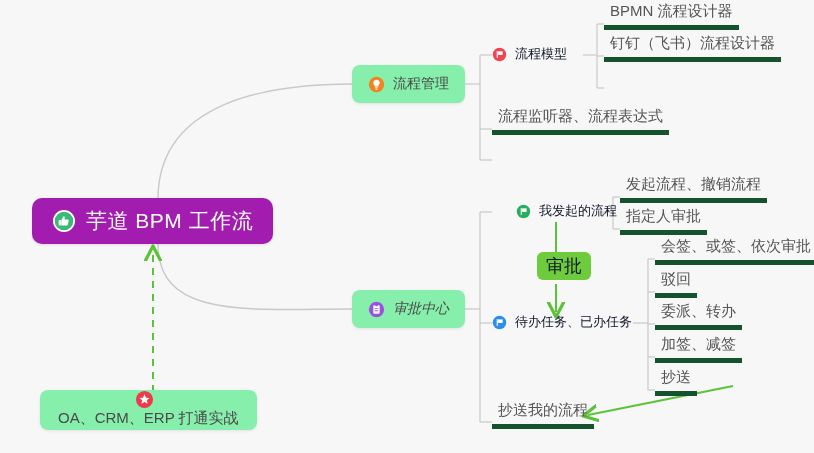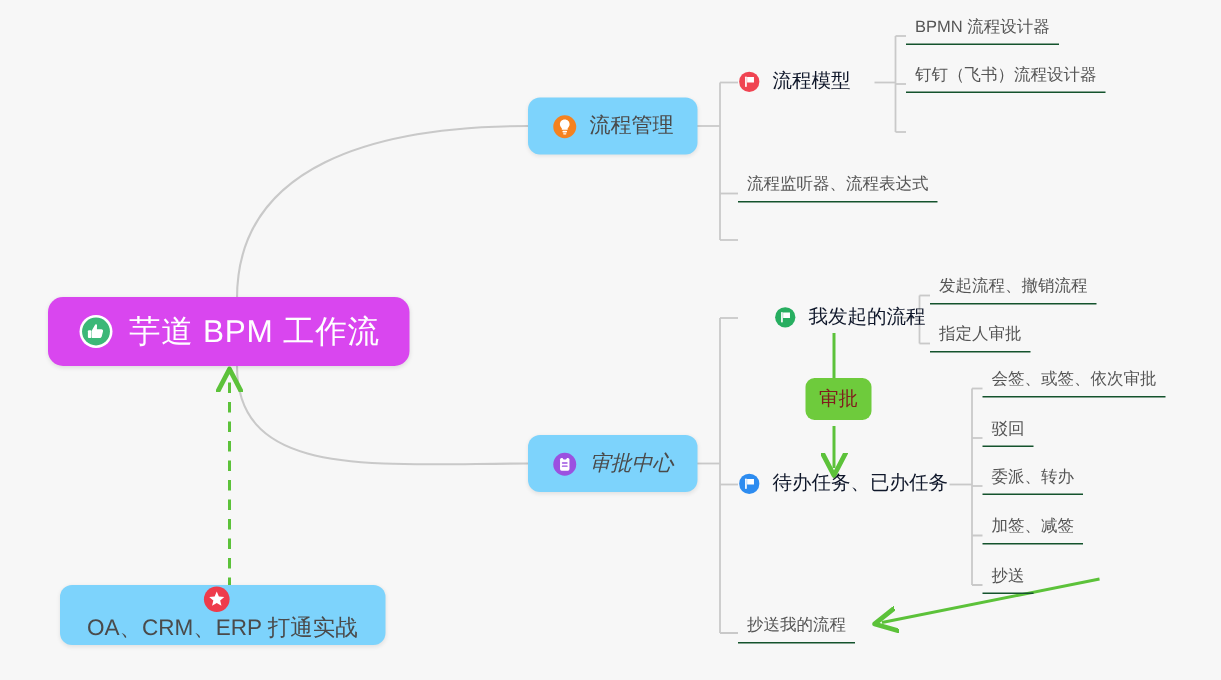--- a/index.html
+++ b/index.html
@@ -70,9 +70,9 @@
   
   .leaf {
     color: #555555;
-    font-size: 11px;
+    font-size: 15px;
     padding: 0 6px 4px 6px;
-    border-bottom: 1px solid #14532d;
+    border-bottom: 5px solid #14532d;
     align-items: flex-end;
   }
   

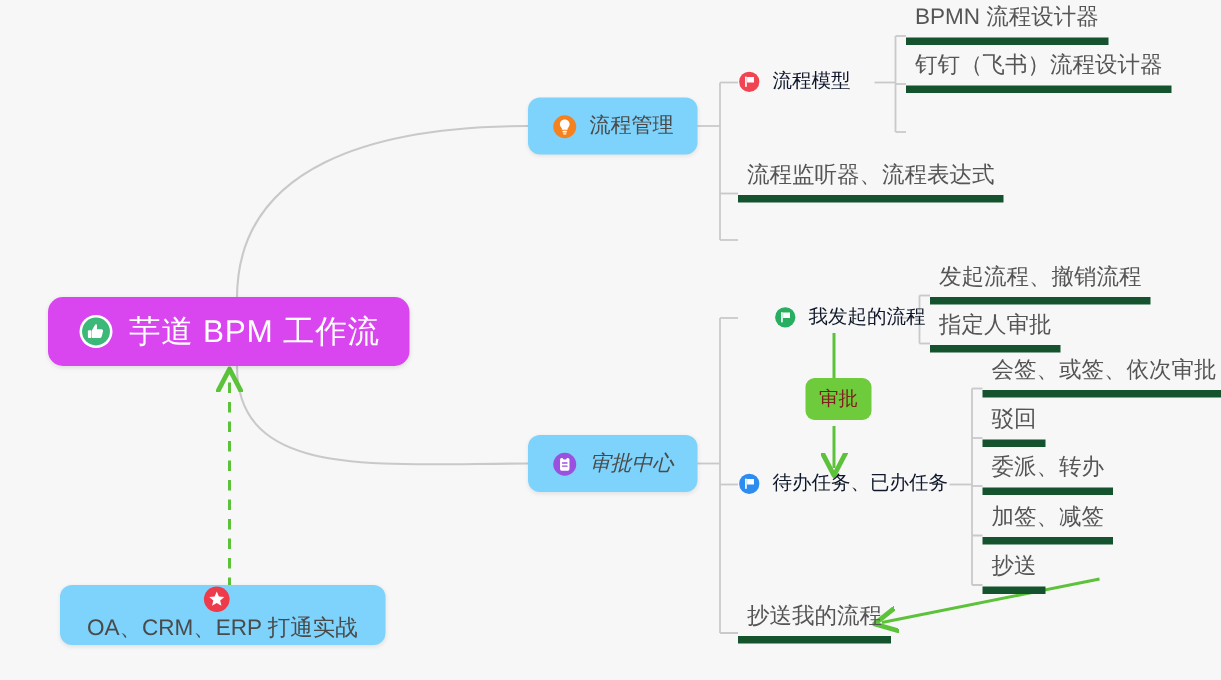--- a/index.html
+++ b/index.html
@@ -46,7 +46,7 @@
   }
   
   .card {
-    background: #7dd3fc;
+    background: #86efac;
     border-radius: 8px;
     height: 38px;
     padding: 0 16px;

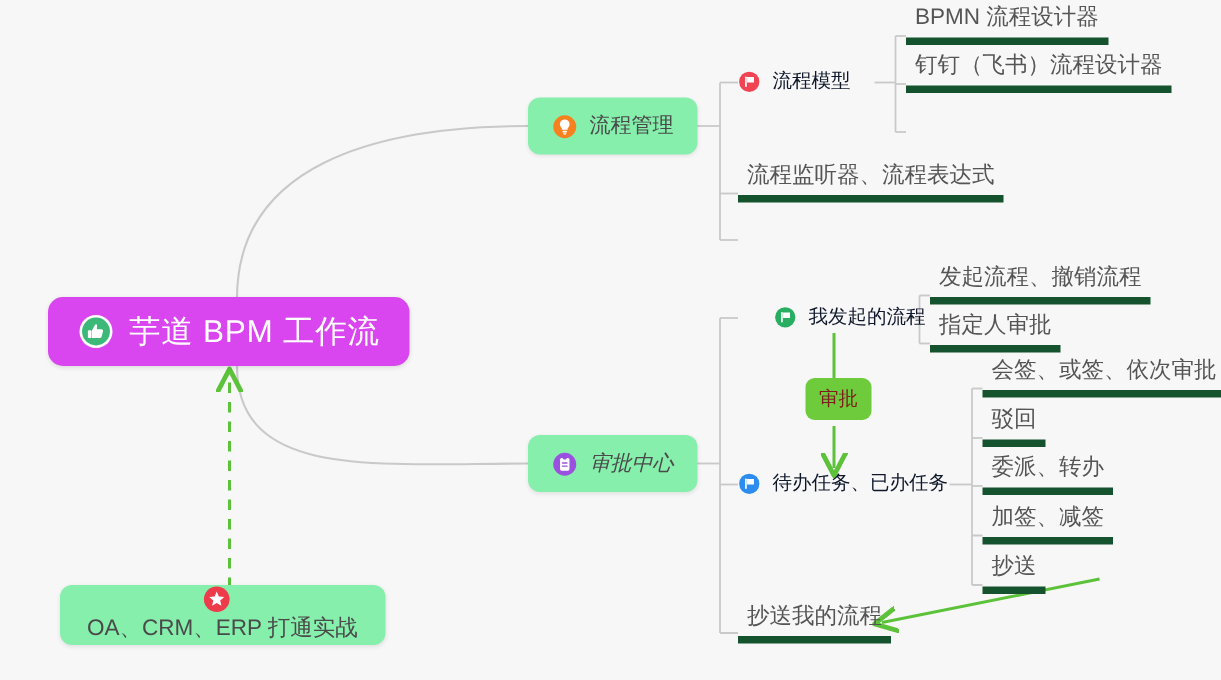--- a/index.html
+++ b/index.html
@@ -33,7 +33,7 @@
   }
   
   .root {
-    background: #d946ef;
+    background: #a21caf;
     border-radius: 10px;
     padding: 0 20px;
     height: 46px;

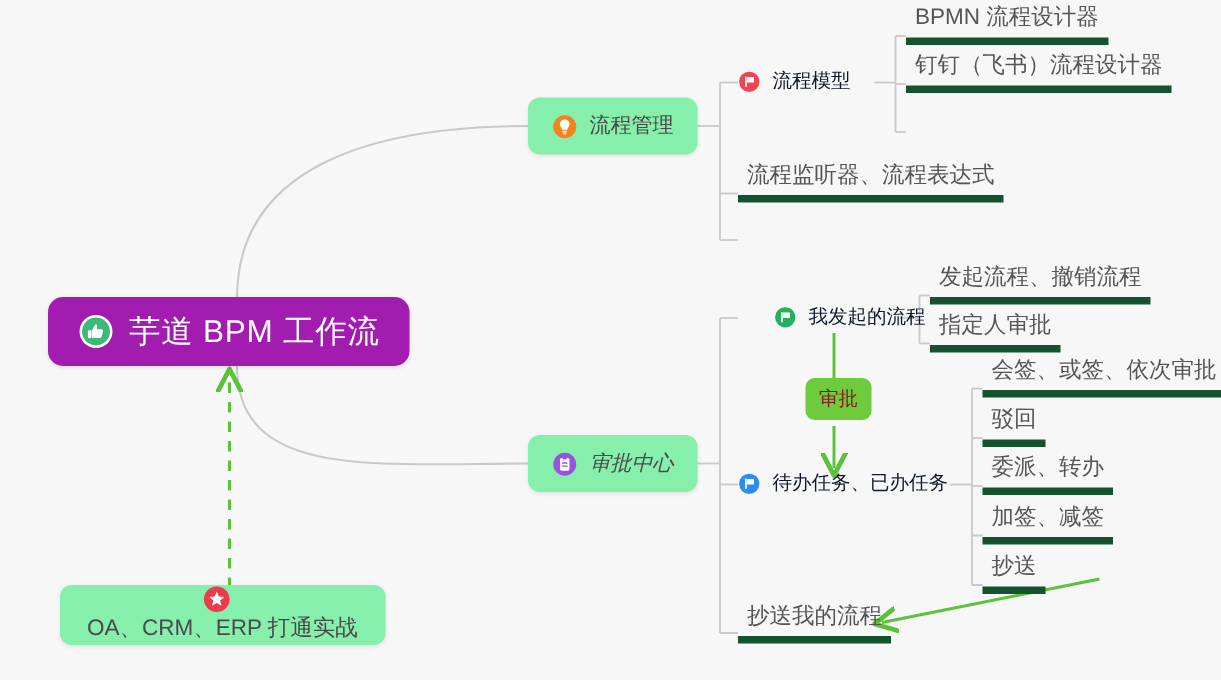--- a/index.html
+++ b/index.html
@@ -84,8 +84,8 @@
     justify-content: center;
   }
   .badge .label {
-    color: #7f1d1d;
-    font-size: 13px;
+    color: #0f172a;
+    font-size: 18px;
   }
   
   .icon {

